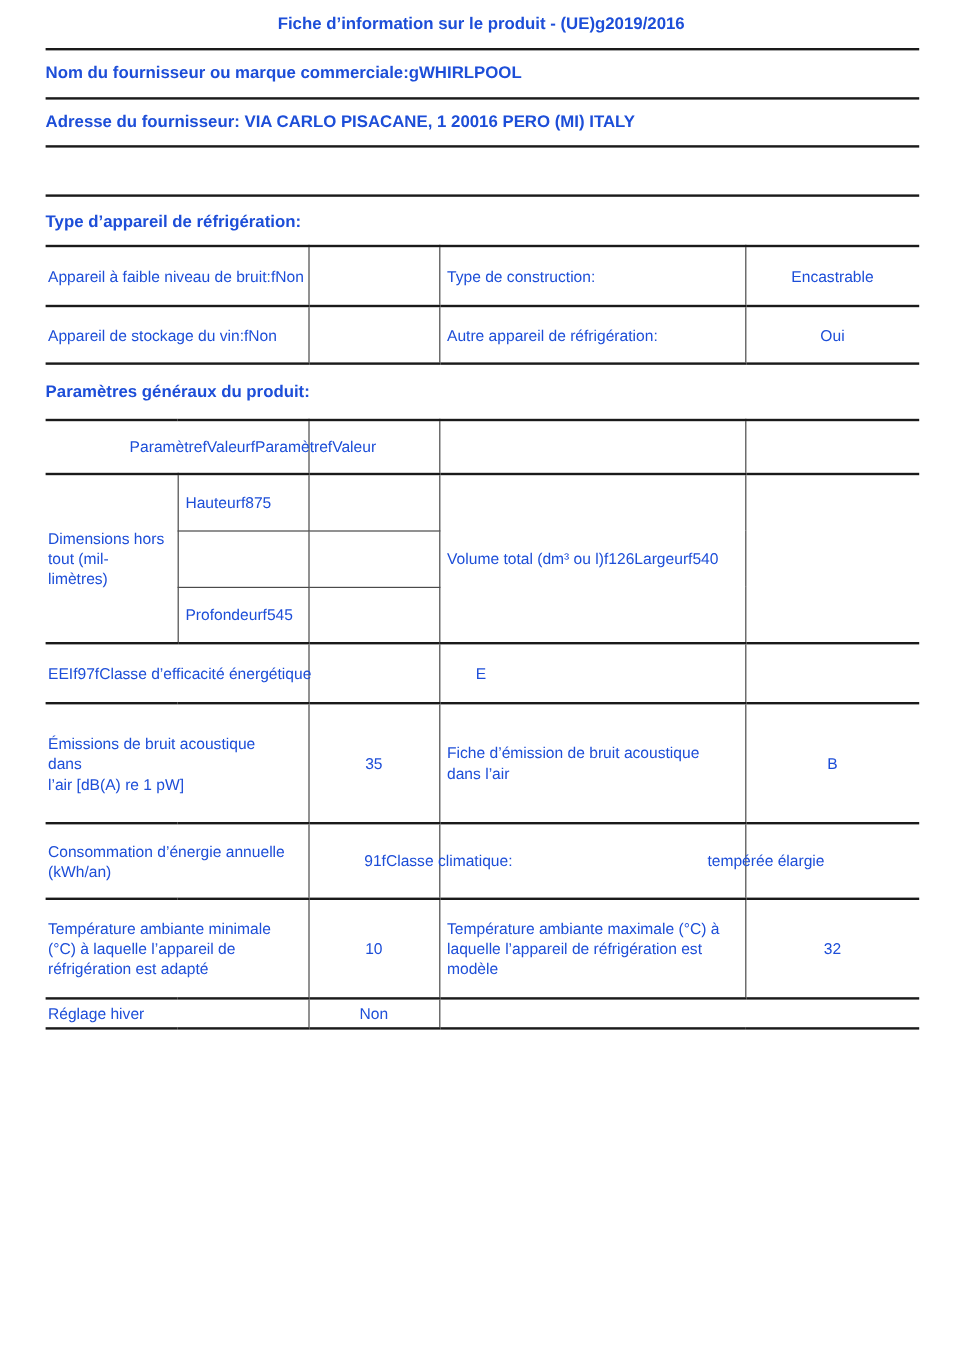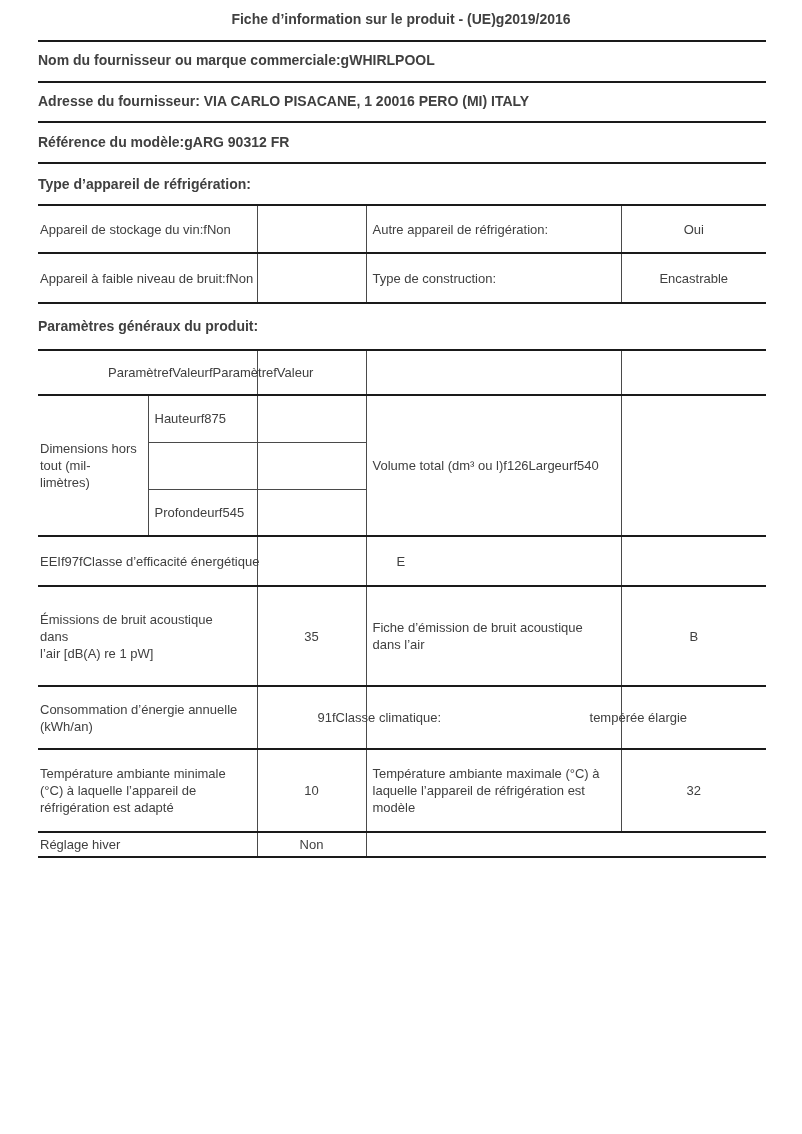--- a/index.html
+++ b/index.html
@@ -6,7 +6,7 @@
   .page{
     position:relative;width:802px;height:1134px;background:#ffffff;
     font-family:"Liberation Sans","DejaVu Sans",sans-serif;
-    font-size:13px;color:#404040;overflow:hidden;
+    font-size:13px;color:#1d4ed8;overflow:hidden;
   }
   .title{
     position:absolute;top:11px;left:0;width:802px;text-align:center;

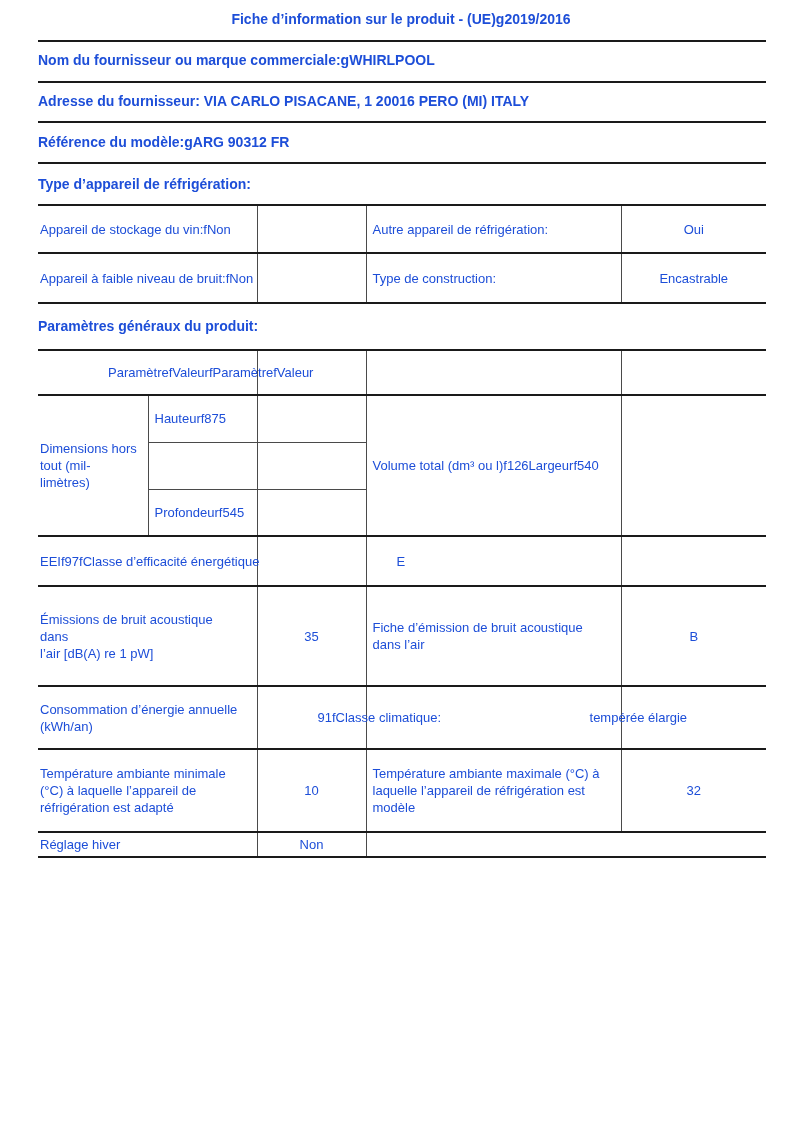--- a/index.html
+++ b/index.html
@@ -53,7 +53,6 @@
   <div class="hline" style="top:93px">Adresse du fournisseur: VIA CARLO PISACANE, 1 20016 PERO (MI) ITALY</div>
   <div class="rule" style="top:121px"></div>
 
-  <div class="hline" style="top:134px">Référence du modèle:gARG 90312 FR</div>
   <div class="rule" style="top:162px"></div>
 
   <div class="hline" style="top:176px">Type d’appareil de réfrigération:</div>

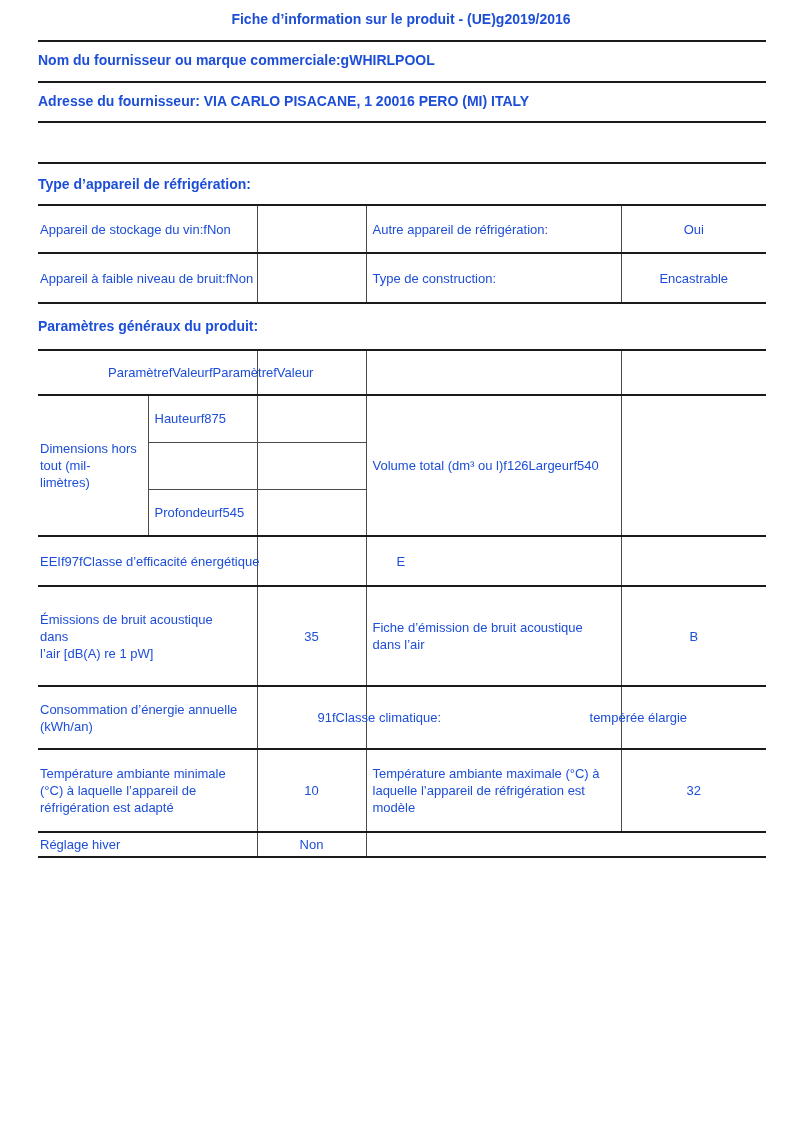--- a/index.html
+++ b/index.html
@@ -65,17 +65,17 @@
         <col style="width:145px">
       </colgroup>
     <tbody>
-        <tr style="height:48px">
+        <tr style="height:50px">
+      <td class="br nw">Appareil à faible niveau de bruit:fNon</td>
+      <td class="br c"></td>
+      <td class="br p6">Type de construction:</td>
+      <td class="c">Encastrable</td>
+    </tr>
+    <tr style="height:48px">
       <td class="br nw">Appareil de stockage du vin:fNon</td>
       <td class="br c"></td>
       <td class="br p6">Autre appareil de réfrigération:</td>
       <td class="c">Oui</td>
-    </tr>
-    <tr style="height:50px">
-      <td class="br nw">Appareil à faible niveau de bruit:fNon</td>
-      <td class="br c"></td>
-      <td class="br p6">Type de construction:</td>
-      <td class="c">Encastrable</td>
     </tr>
   </tbody>
     </table>

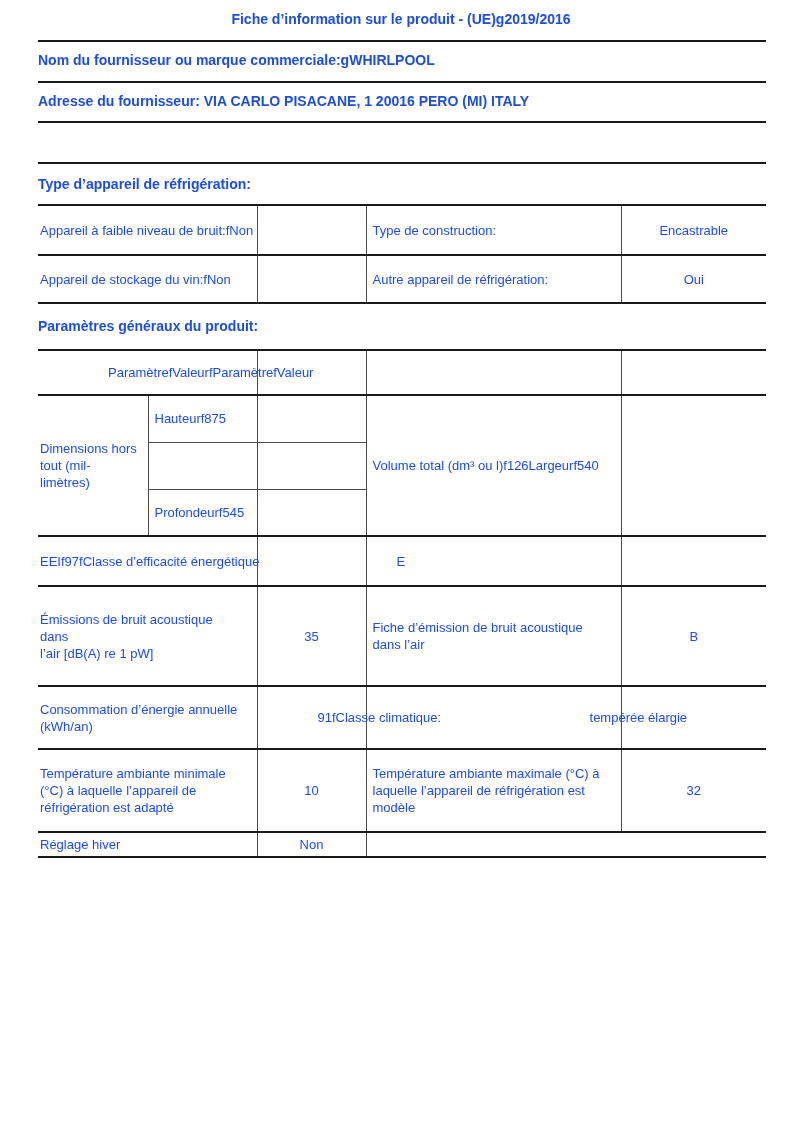--- a/index.html
+++ b/index.html
@@ -34,7 +34,7 @@
   .thinb{border-bottom-width:1px;border-bottom-color:#4a4a4a;margin-top:34px;}
   .shift{position:relative;display:inline-block;white-space:nowrap;}
   .sh68{left:68px;}
-  .sh44{left:58px;}
+  .sh44{left:44px;}
   .sh221{left:221px;}
   #t1{top:204px;}
   #t2{top:349px;}

